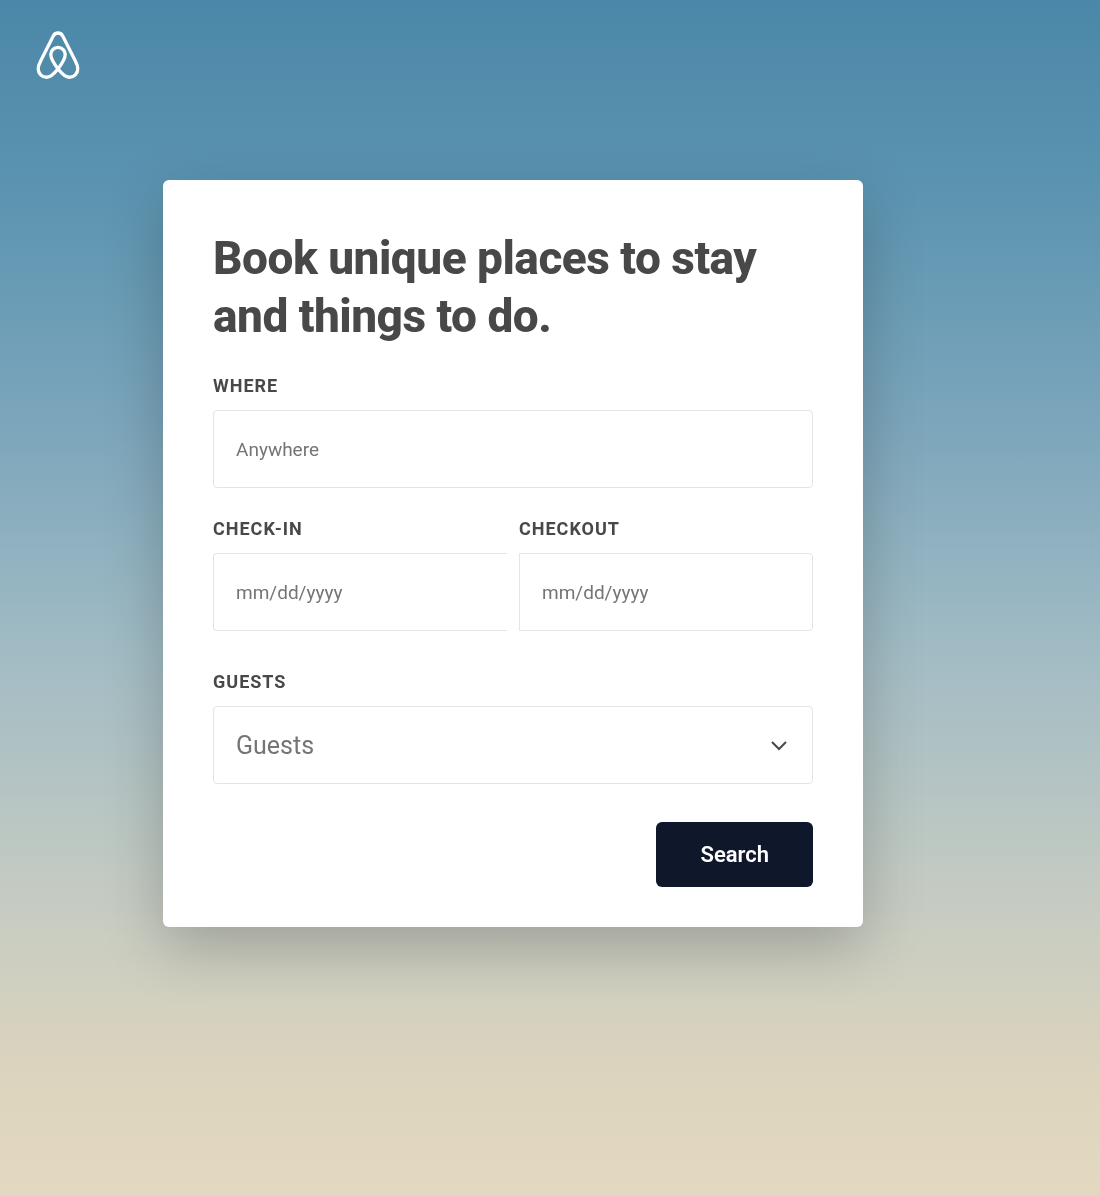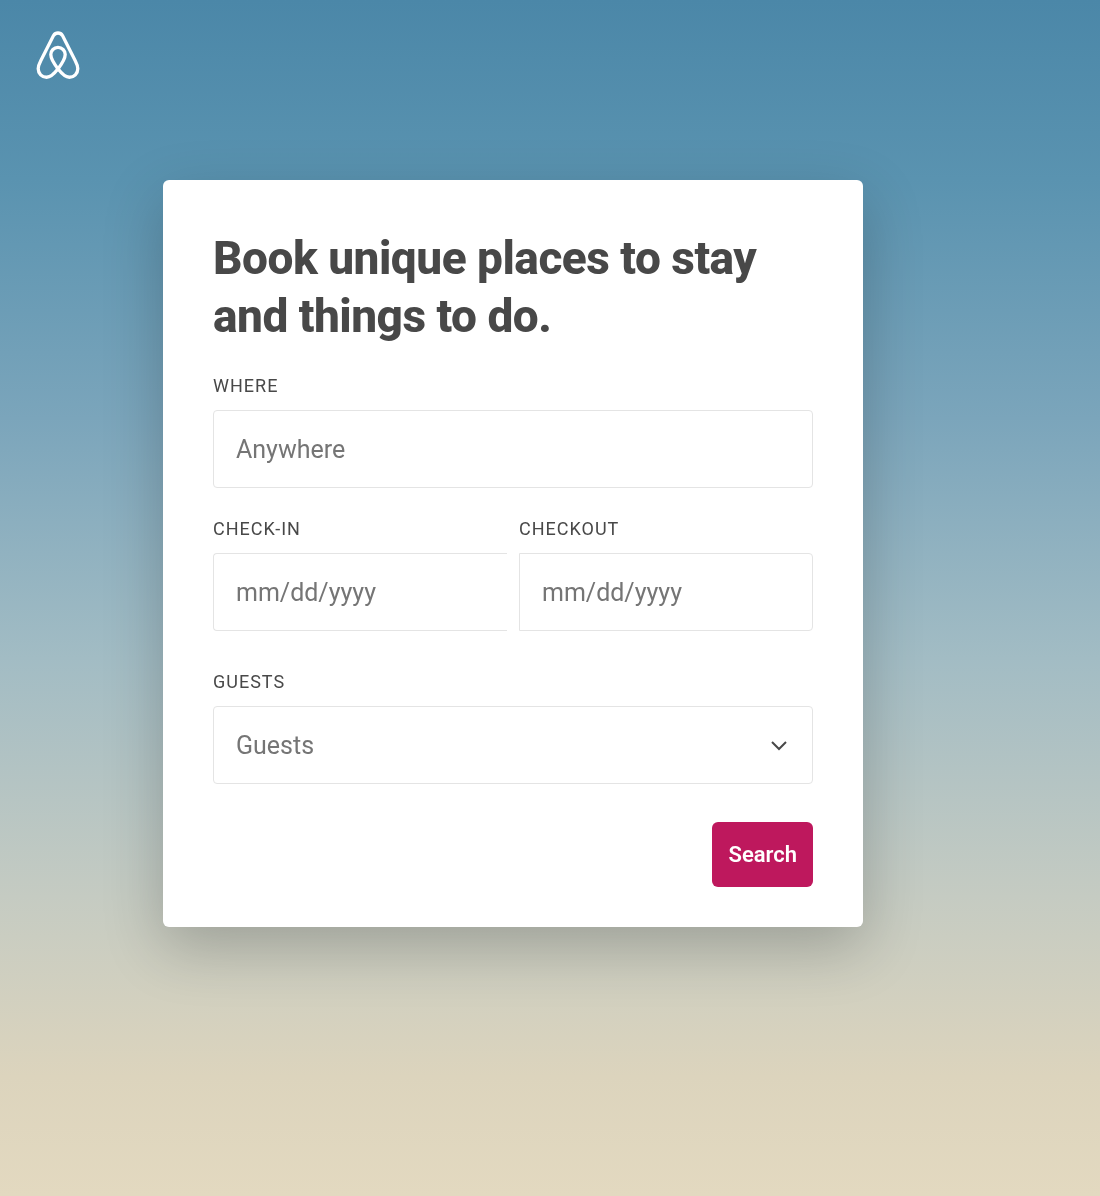--- a/index.html
+++ b/index.html
@@ -52,7 +52,7 @@
     }
     .field-label {
       font-size: 18px;
-      font-weight: 400;
+      font-weight: 700;
       color: #484848;
       letter-spacing: 1px;
       margin-bottom: 14px;

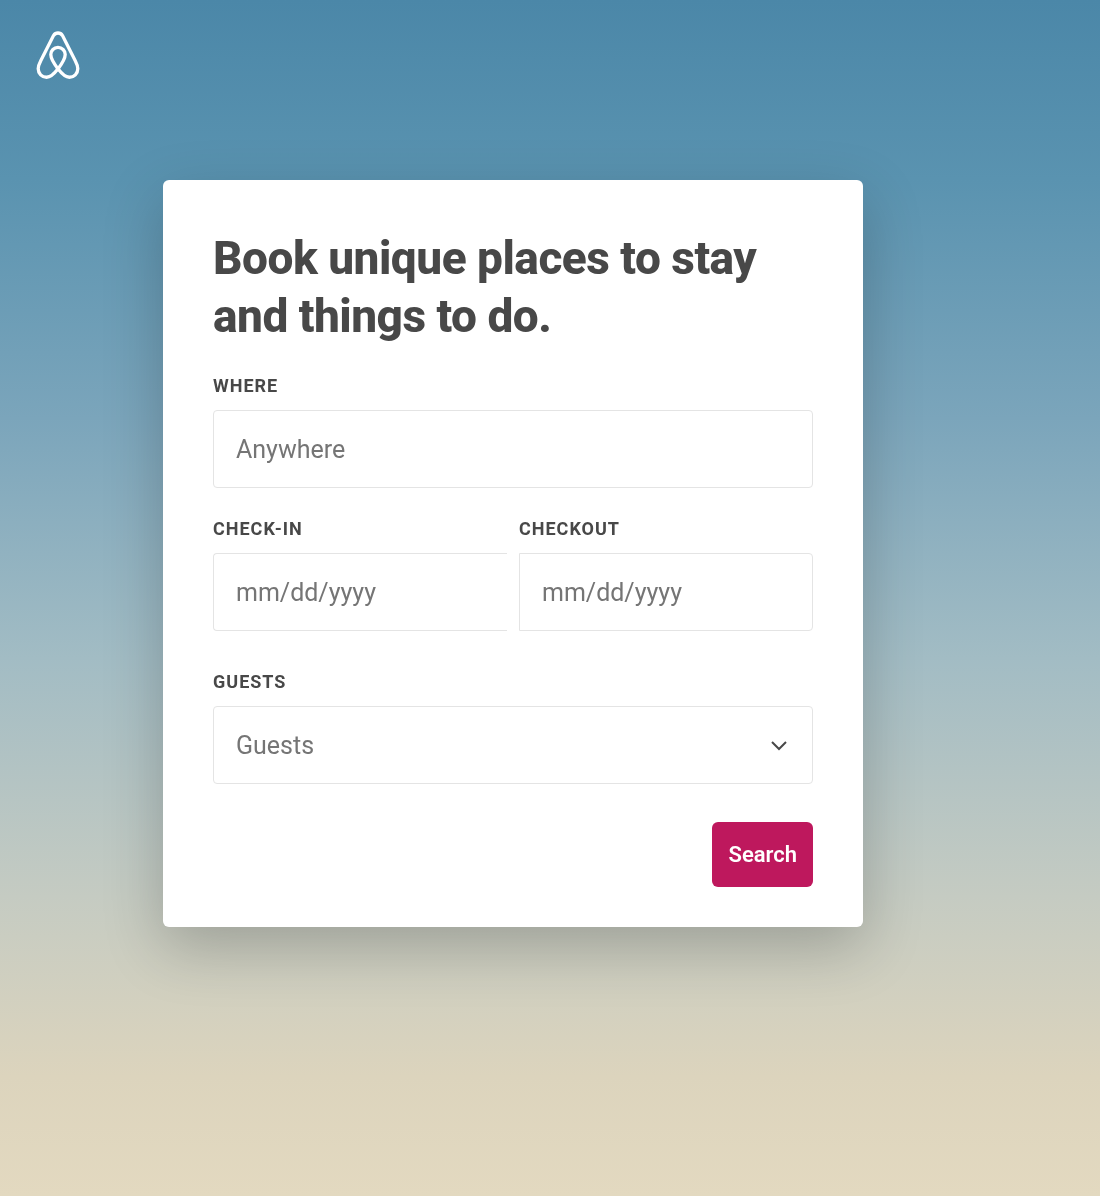--- a/index.html
+++ b/index.html
@@ -63,7 +63,7 @@
       border: 1px solid #e4e4e4;
       border-radius: 4px;
       padding: 14px 22px;
-      font-size: 25px;
+      font-size: 19px;
       font-family: inherit;
       color: #a16207;
       outline: none;

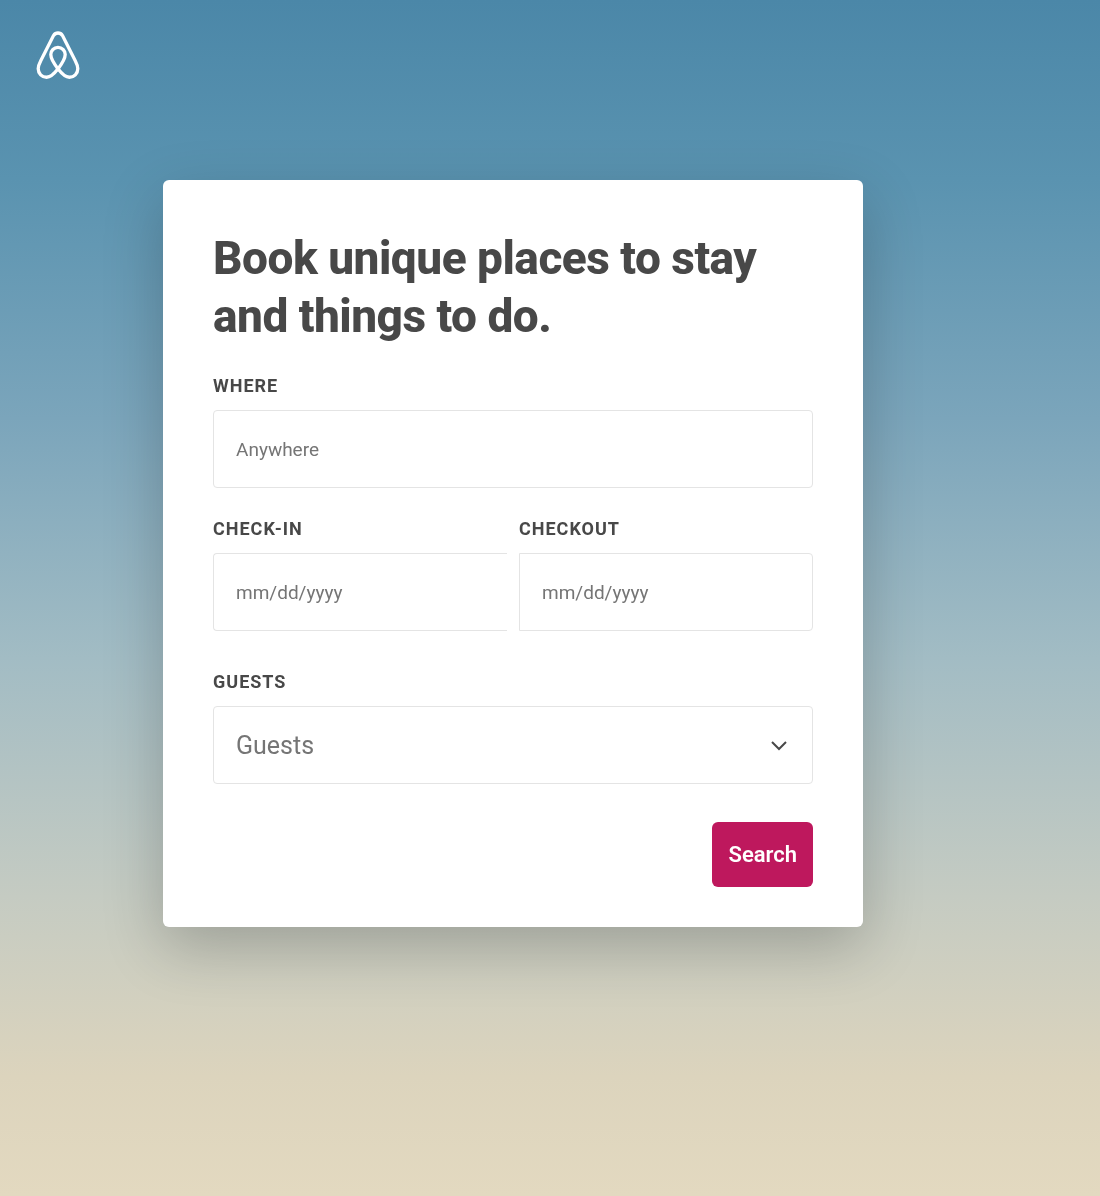--- a/index.html
+++ b/index.html
@@ -129,11 +129,11 @@
       margin-top: 38px;
     }
     .search-btn {
-      background: #be185d;
+      background: #0f172a;
       color: #fff;
       border: none;
       border-radius: 6px;
-      padding: 20px 16px;
+      padding: 20px 44px;
       font-size: 22px;
       font-weight: 600;
       font-family: inherit;

